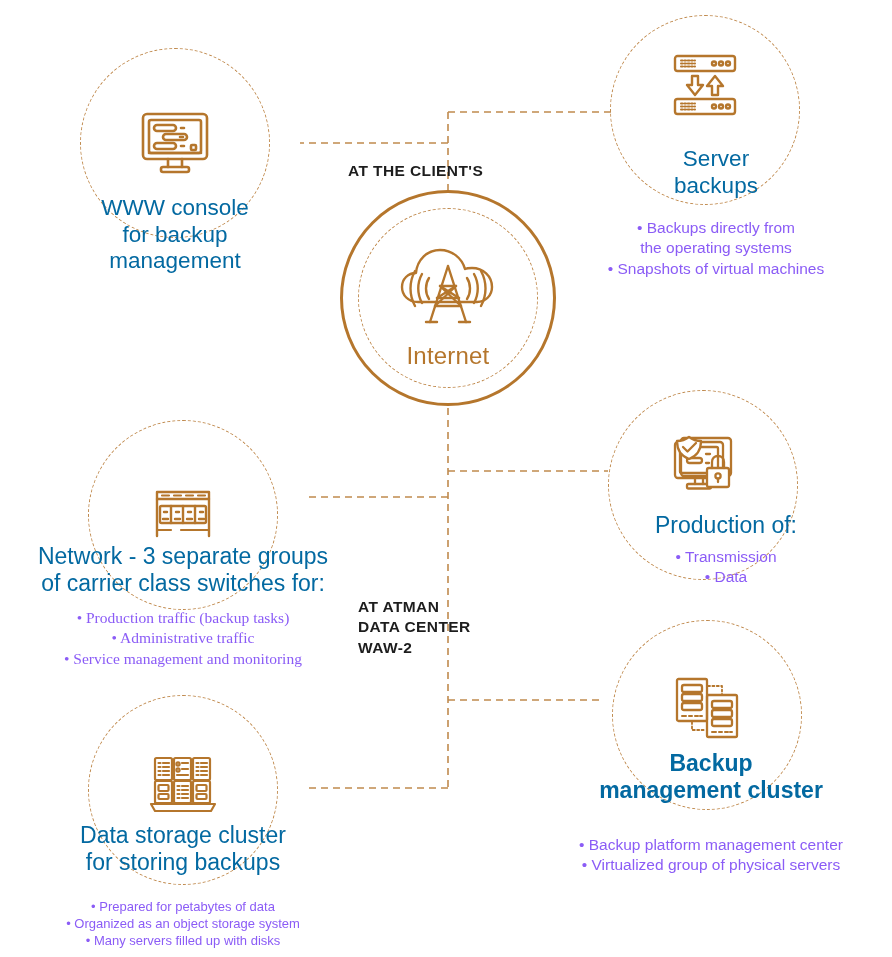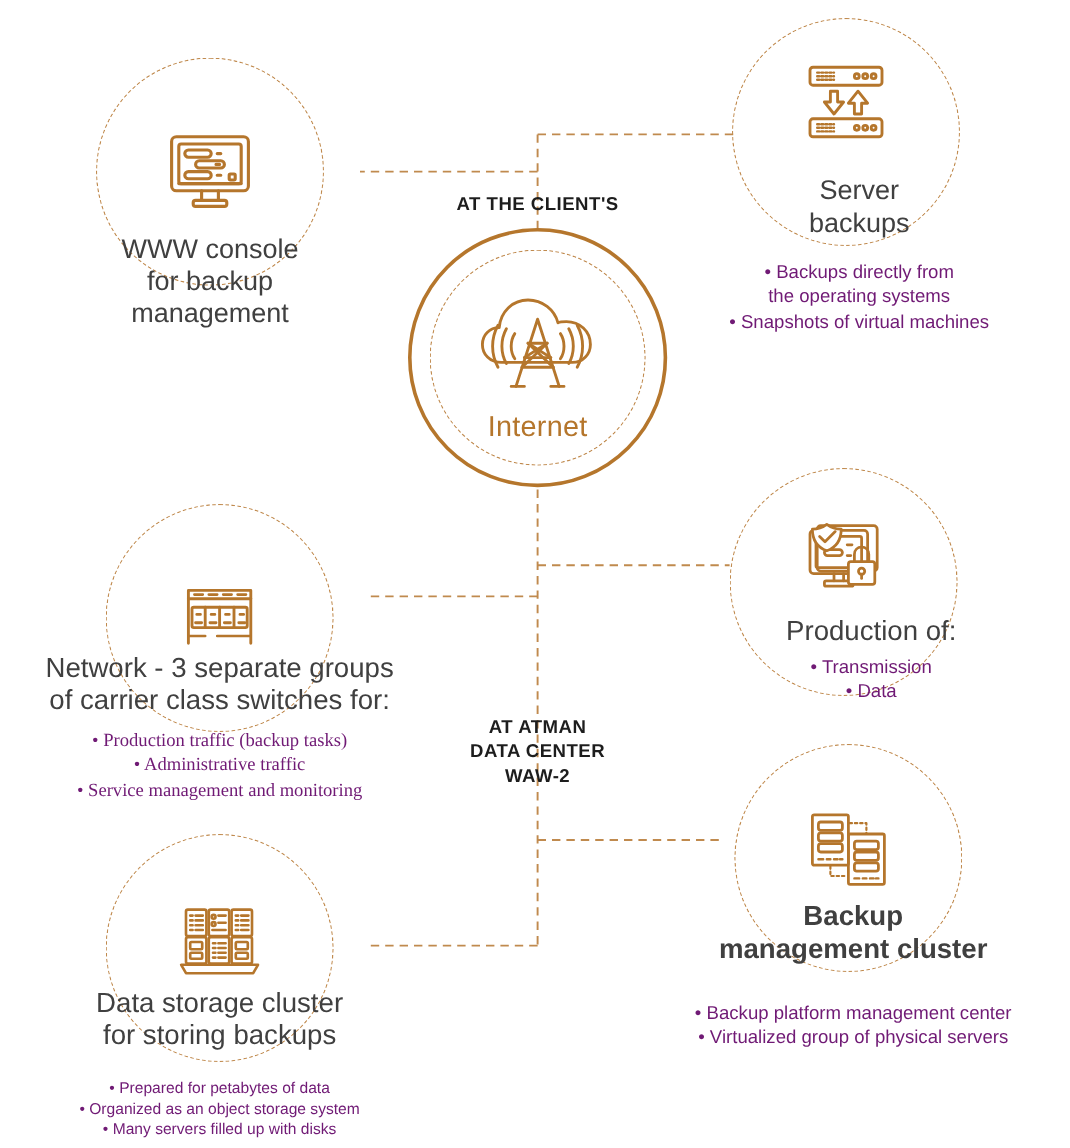--- a/index.html
+++ b/index.html
@@ -93,7 +93,7 @@
   
   .stage-label{
     position:absolute;
-    text-align:center;
+    text-align:left;
     color:#1d1d1d;
     font-weight:bold;
     letter-spacing:.4px;

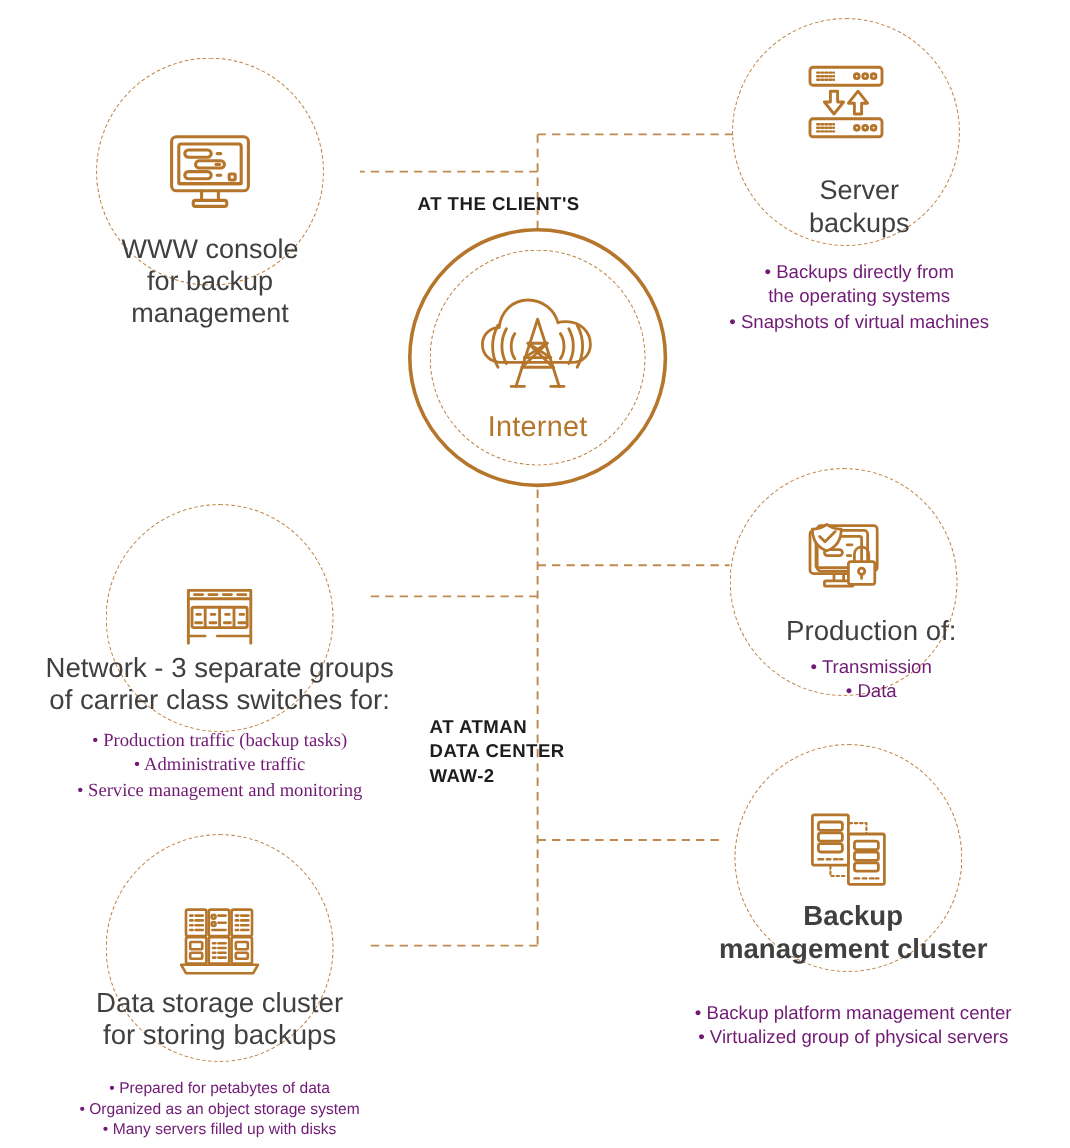--- a/index.html
+++ b/index.html
@@ -44,7 +44,7 @@
     position:absolute;
     left:0;
     width:100%;
-    color:#404040;
+    color:#0369a1;
     font-weight:400;
     line-height:1.18;
     white-space:pre-line;

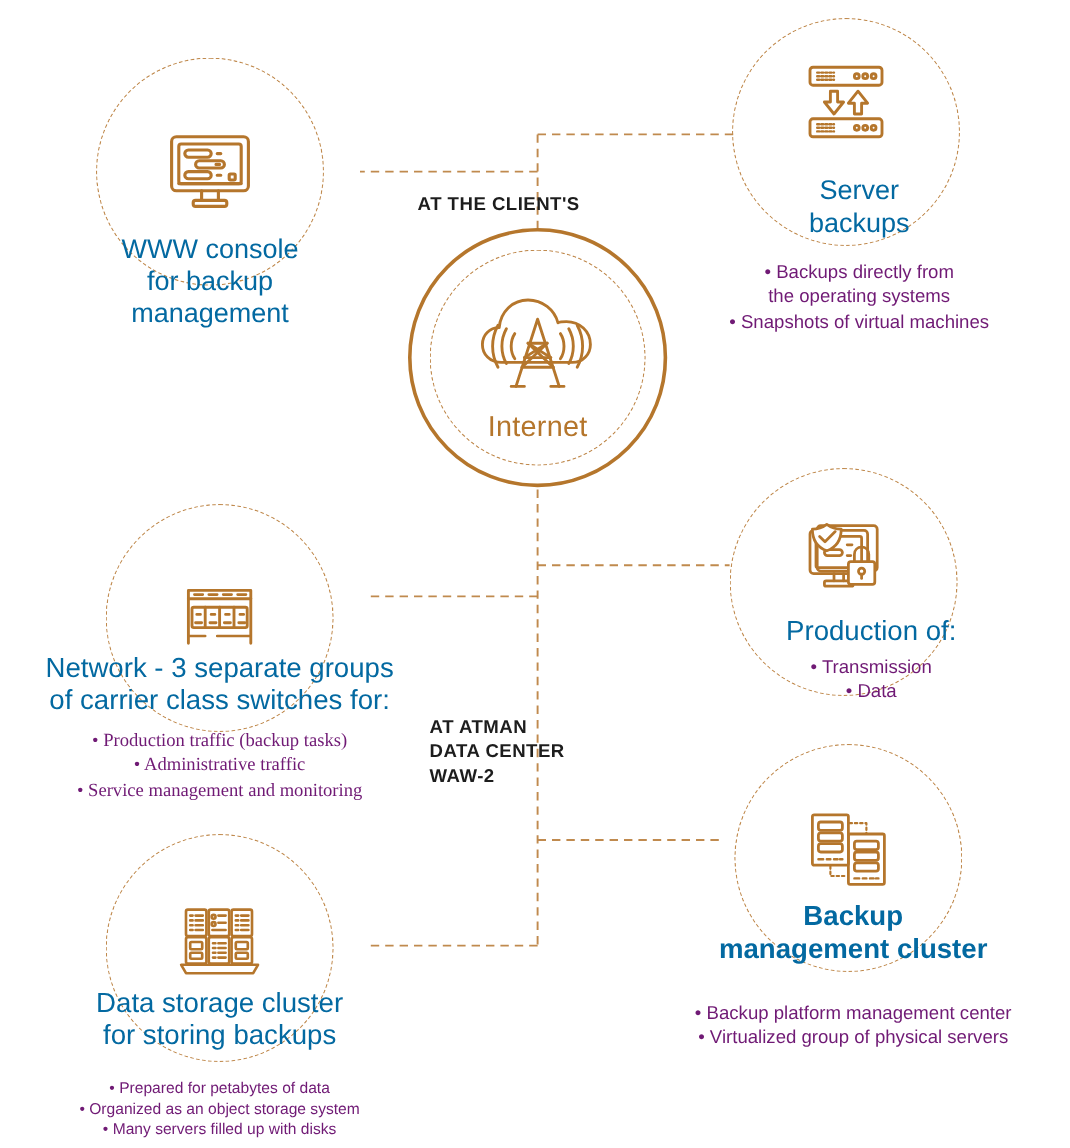--- a/index.html
+++ b/index.html
@@ -53,7 +53,7 @@
     position:absolute;
     left:0;
     width:100%;
-    color:#701a75;
+    color:#8b5cf6;
     line-height:1.32;
     white-space:pre-line;
   }

